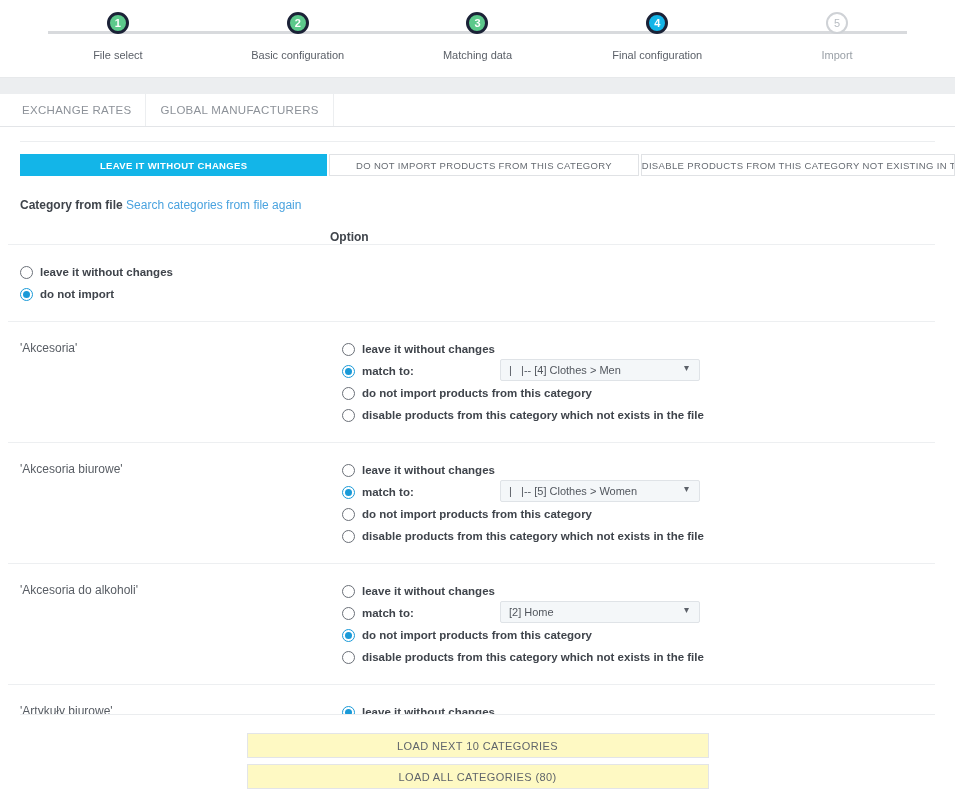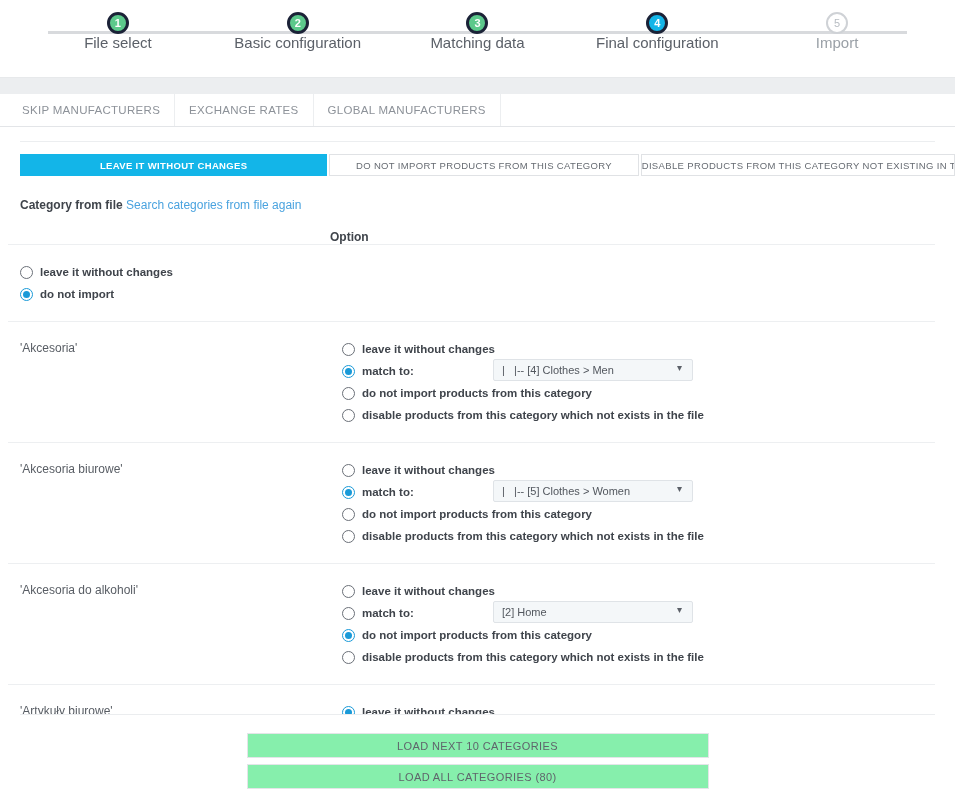--- a/index.html
+++ b/index.html
@@ -70,8 +70,8 @@
     font-weight: normal;
   }
   .step-label {
-    margin-top: 0;
-    font-size: 15px;
+    margin-top: 15px;
+    font-size: 11px;
     color: #5b6068;
     white-space: nowrap;
   }

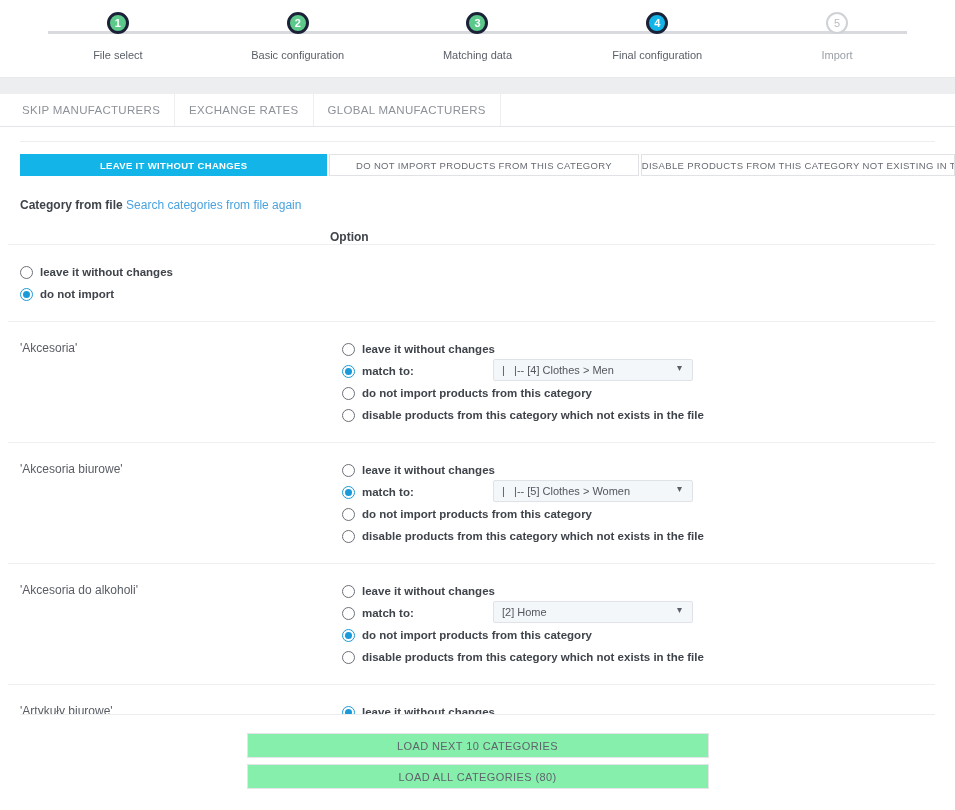--- a/index.html
+++ b/index.html
@@ -329,7 +329,6 @@
 <div class="panel">
 
   <div class="tabs" id="tabs">
-      <div class="tab">SKIP MANUFACTURERS</div>
       <div class="tab">EXCHANGE RATES</div>
       <div class="tab">GLOBAL MANUFACTURERS</div>
     </div>

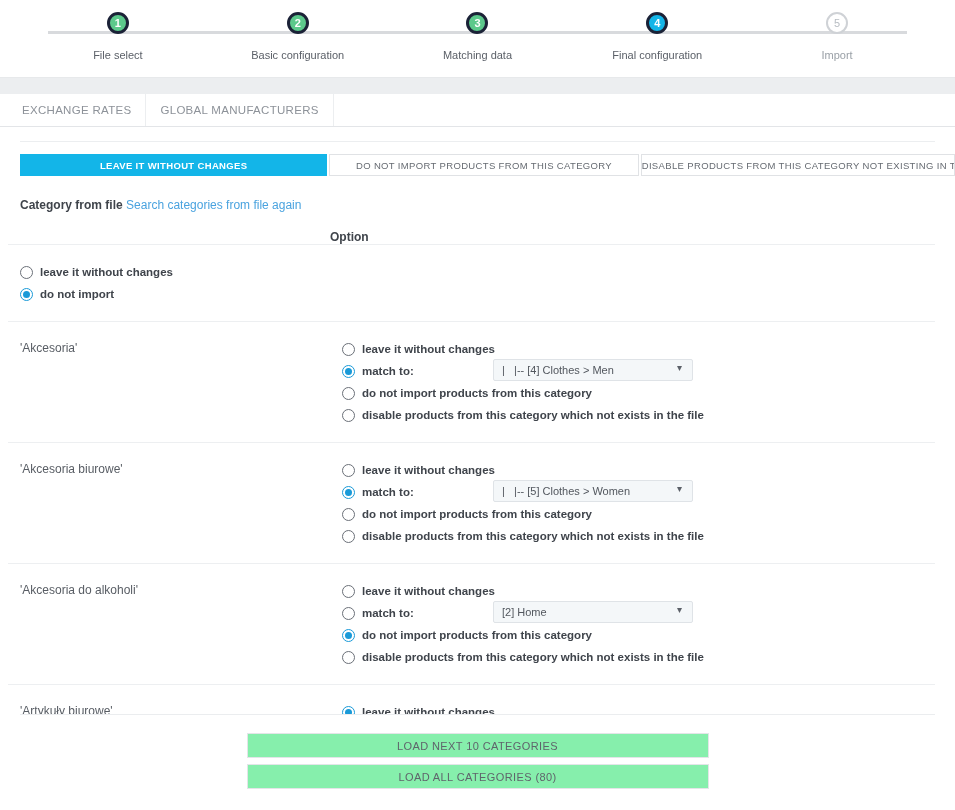--- a/index.html
+++ b/index.html
@@ -232,7 +232,7 @@
   .opt-with-select { position: relative; }
   .sel {
     position: absolute;
-    left: 151px;
+    left: 158px;
     top: -1px;
     width: 200px;
     height: 22px;

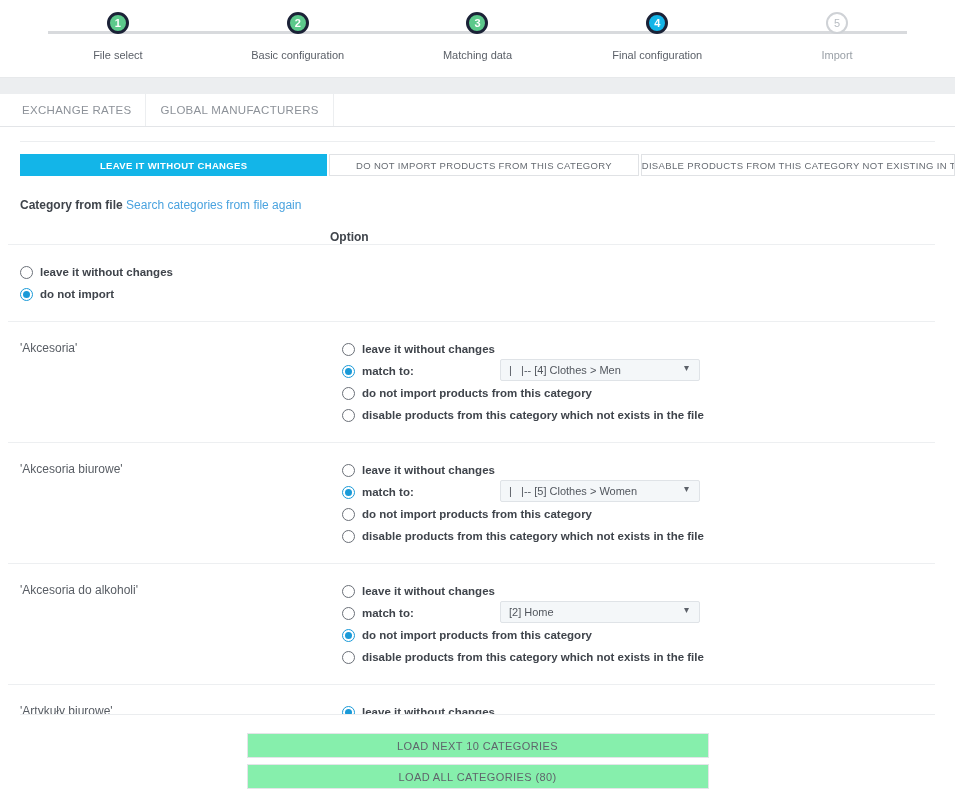--- a/index.html
+++ b/index.html
@@ -277,7 +277,7 @@
     font-size: 11px;
     letter-spacing: .4px;
     color: #5f646b;
-    background: #86efac;
+    background: #fef9c3;
     border: 1px solid #e3e5e8;
     cursor: pointer;
     margin-bottom: 6px;

